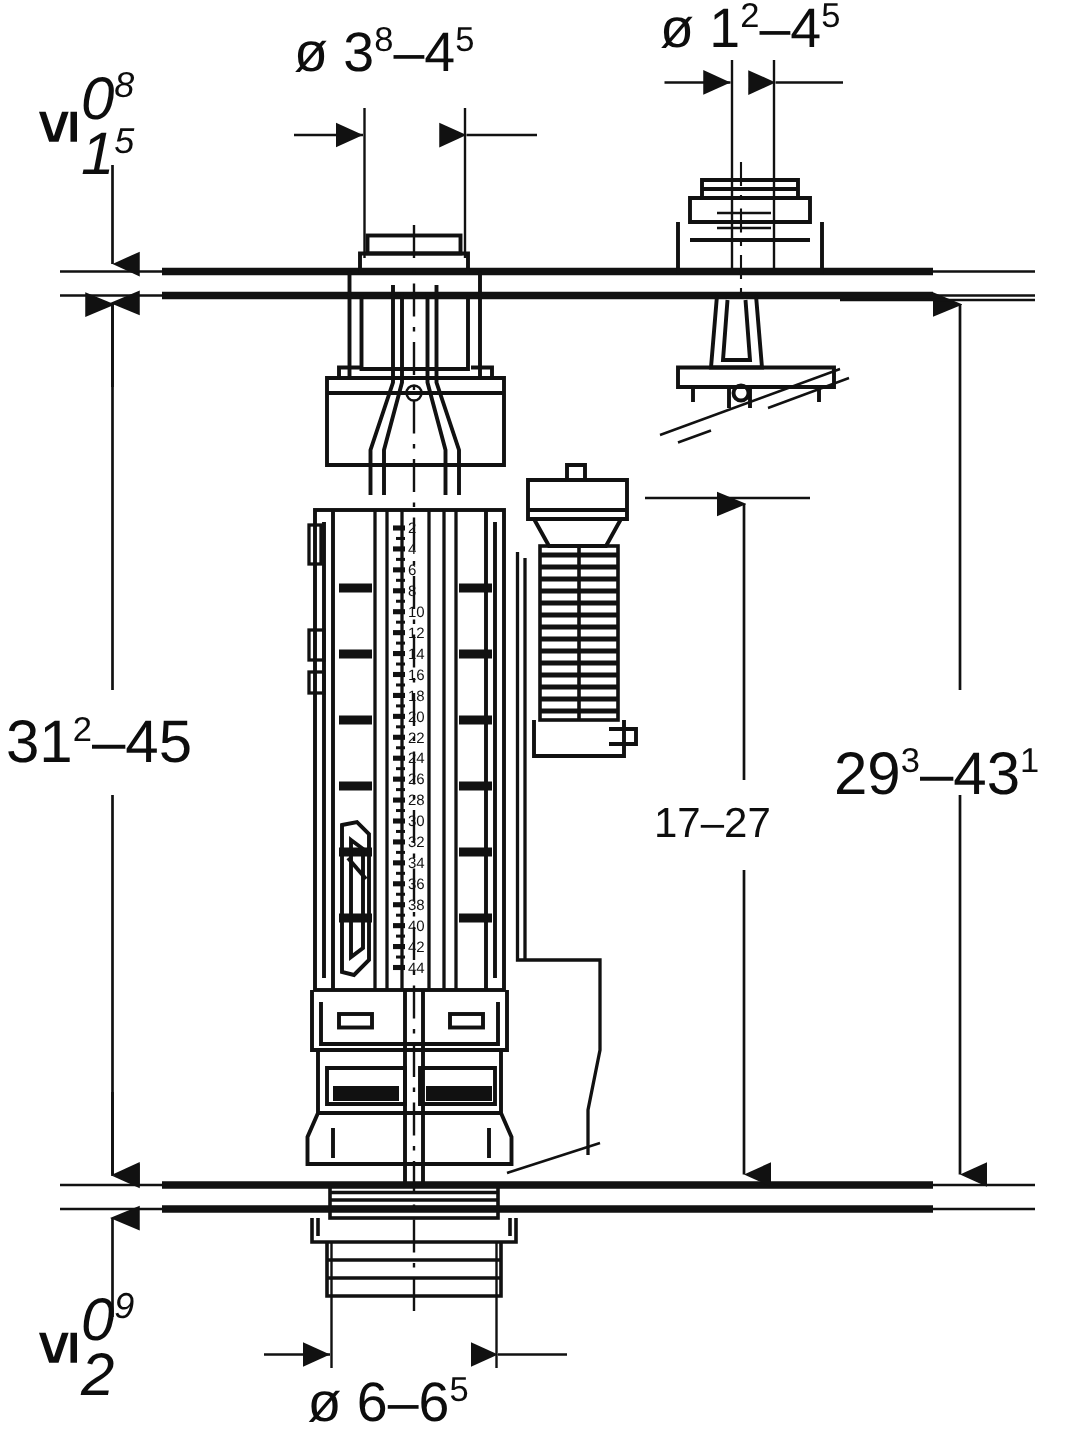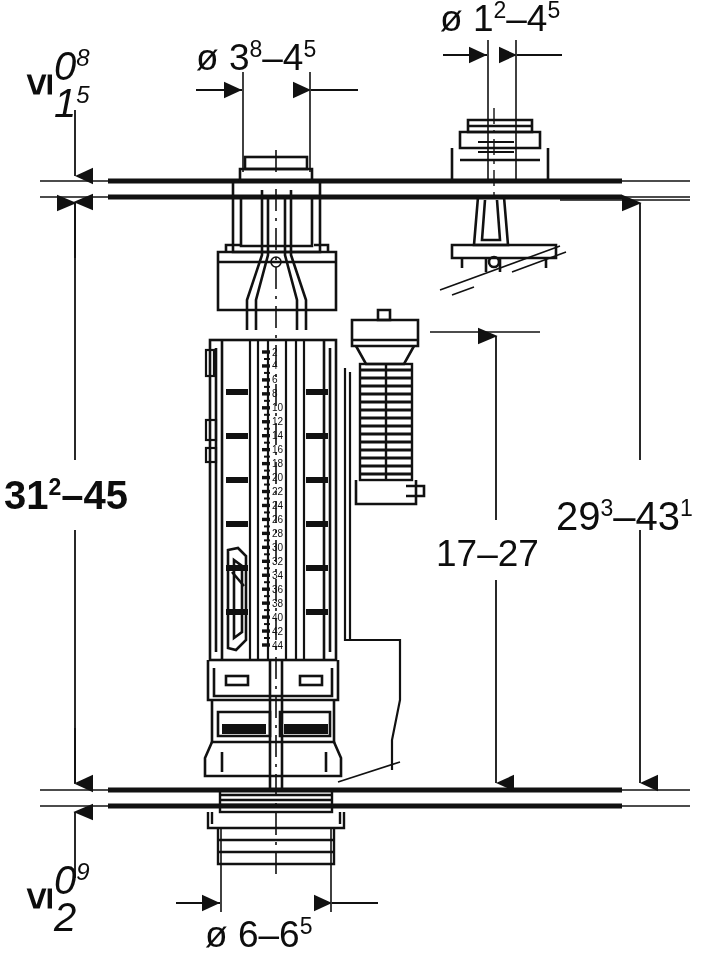--- a/index.html
+++ b/index.html
@@ -356,7 +356,7 @@
   </span>
 </div>
 
-<div class="lbl dimtext" style="left:196px;top:39px;">
+<div class="lbl dimtext" style="left:196px;top:16px;">
   <span>ø</span>&nbsp;<span>3</span><sup>8</sup><span>–</span><span>4</span><sup>5</sup>
 </div>
 

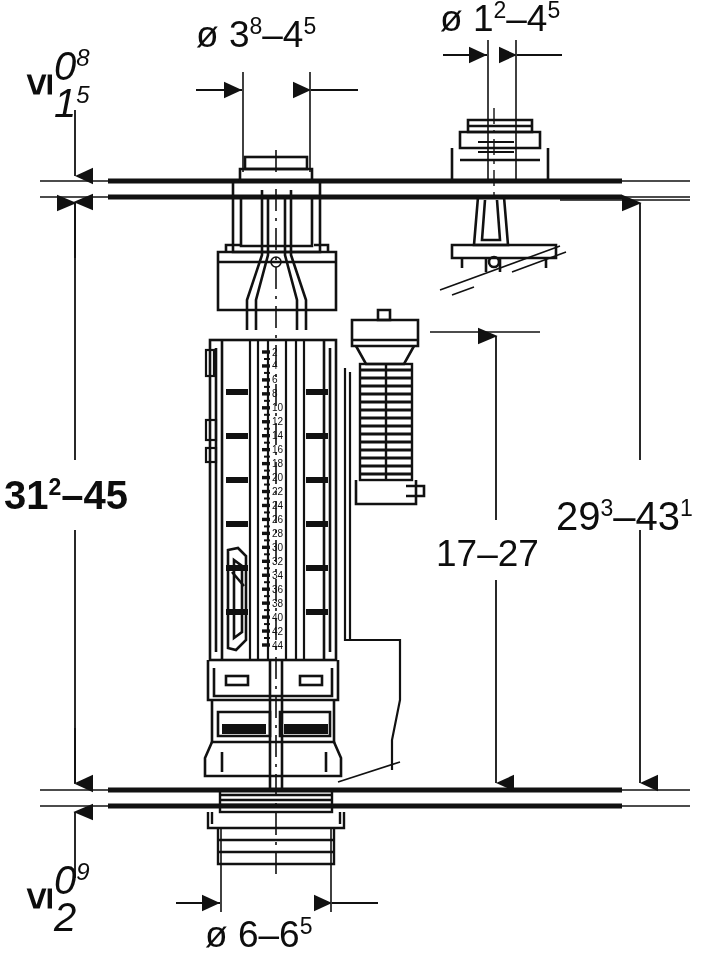--- a/index.html
+++ b/index.html
@@ -364,7 +364,7 @@
   <span>ø</span>&nbsp;<span>1</span><sup>2</sup><span>–</span><span>4</span><sup>5</sup>
 </div>
 
-<div class="lbl dimtext" style="left:4px;top:475px;font-size:40px;font-weight:bold;">
+<div class="lbl dimtext" style="left:4px;top:475px;font-size:40px;">
   <span>31</span><sup>2</sup><span>–</span><span>45</span>
 </div>
 

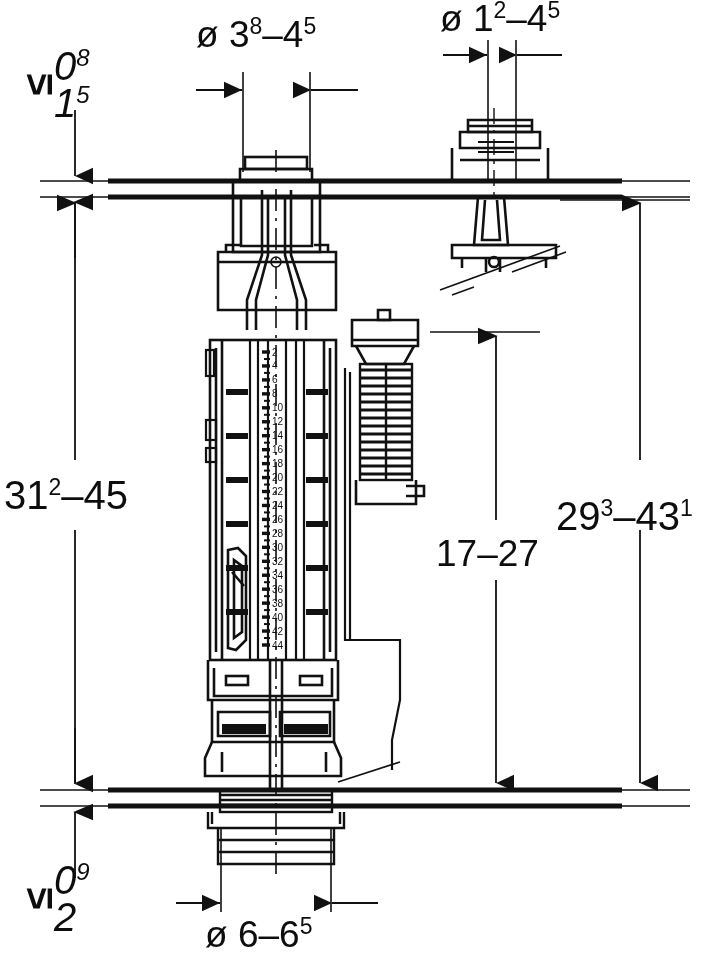--- a/index.html
+++ b/index.html
@@ -372,7 +372,7 @@
   <span>29</span><sup>3</sup><span>–</span><span>43</span><sup>1</sup>
 </div>
 
-<div class="lbl dimtext" style="left:436px;top:535px;font-size:37px;">
+<div class="lbl dimtext" style="left:436px;top:535px;font-size:28px;">
   <span>17</span><span>–</span><span>27</span>
 </div>
 

